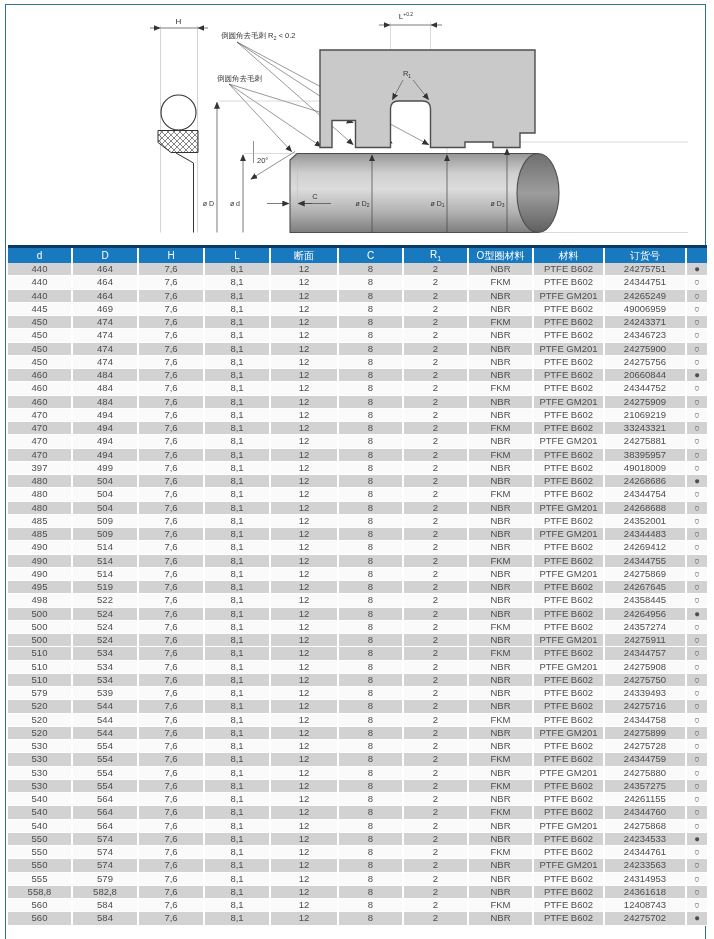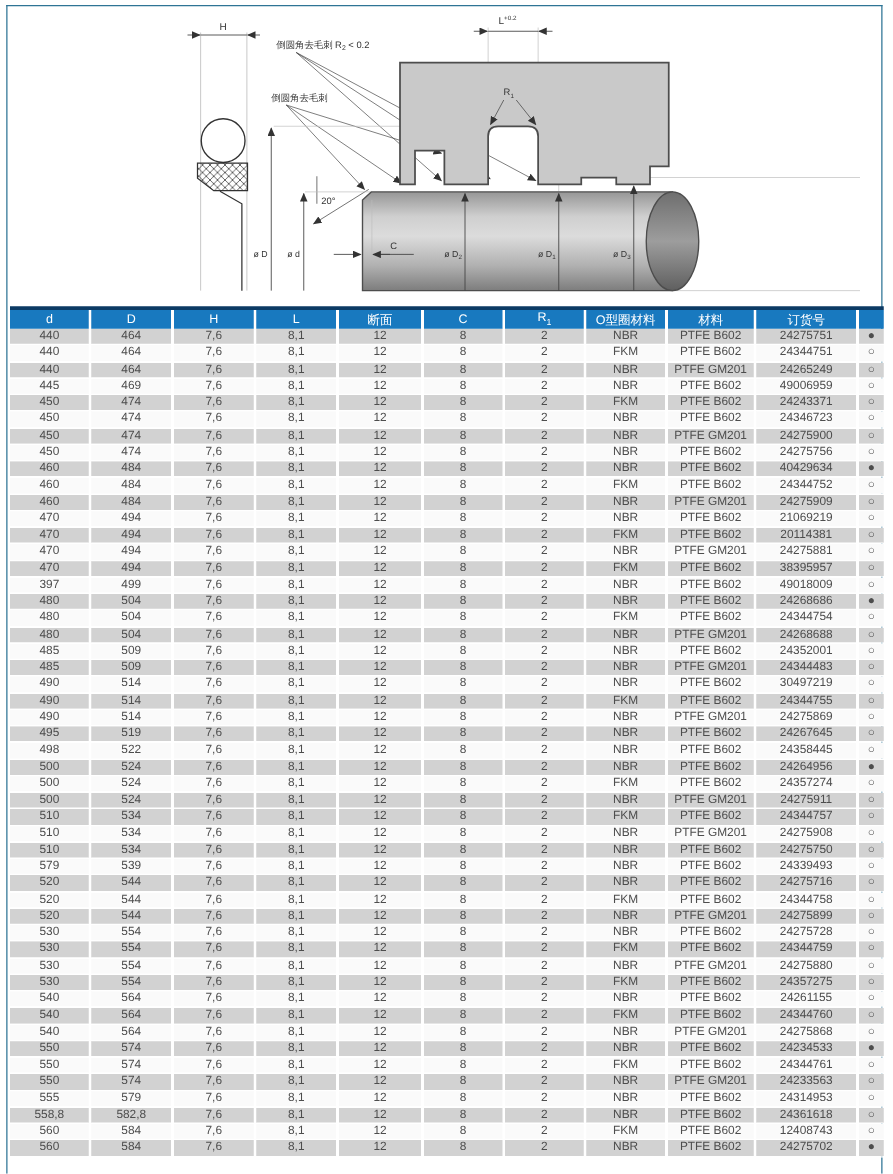--- a/index.html
+++ b/index.html
@@ -297,7 +297,7 @@
     <td>2</td>
     <td>NBR</td>
     <td>PTFE B602</td>
-    <td>40429634</td>
+    <td>20660844</td>
     <td class="dot-filled">●</td>
   </tr>
       <tr class="norm">

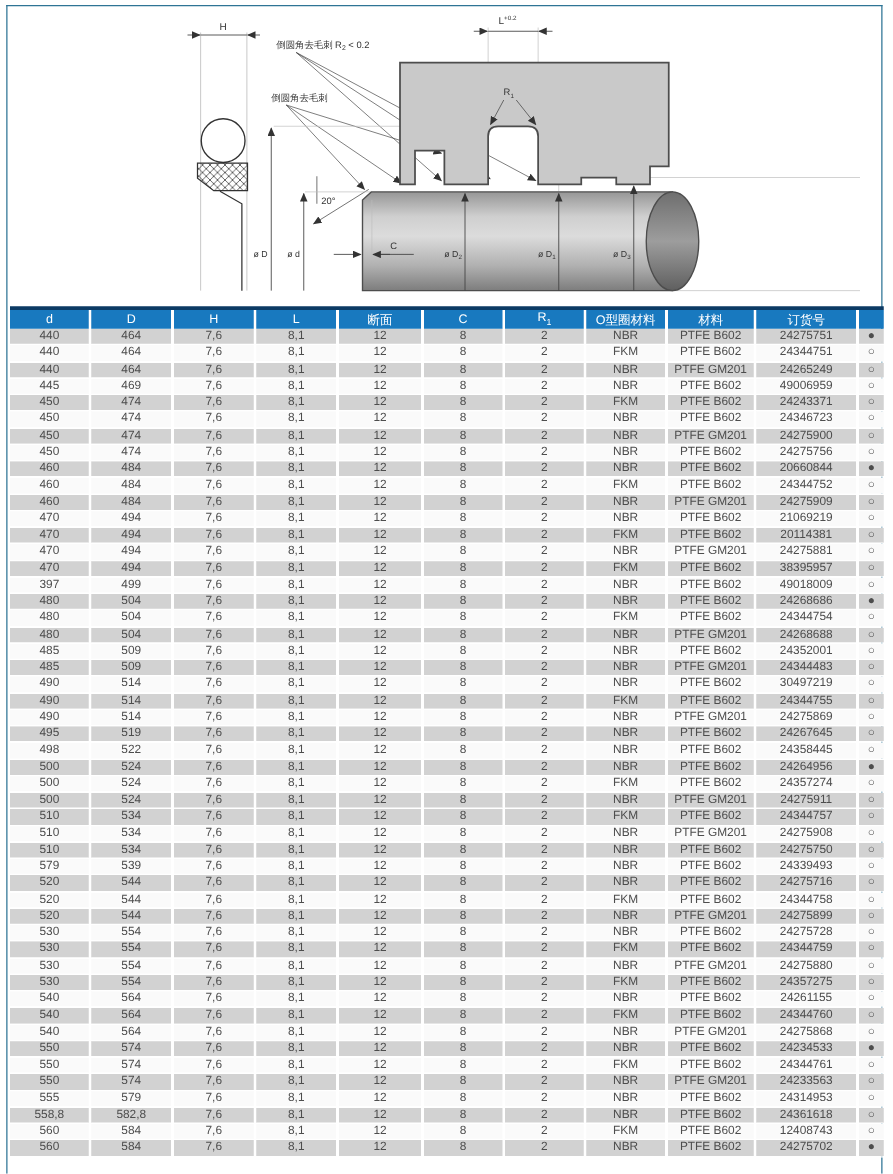--- a/index.html
+++ b/index.html
@@ -349,7 +349,7 @@
     <td>2</td>
     <td>FKM</td>
     <td>PTFE B602</td>
-    <td>20114381</td>
+    <td>33243321</td>
     <td class="dot-open">○</td>
   </tr>
       <tr class="norm">

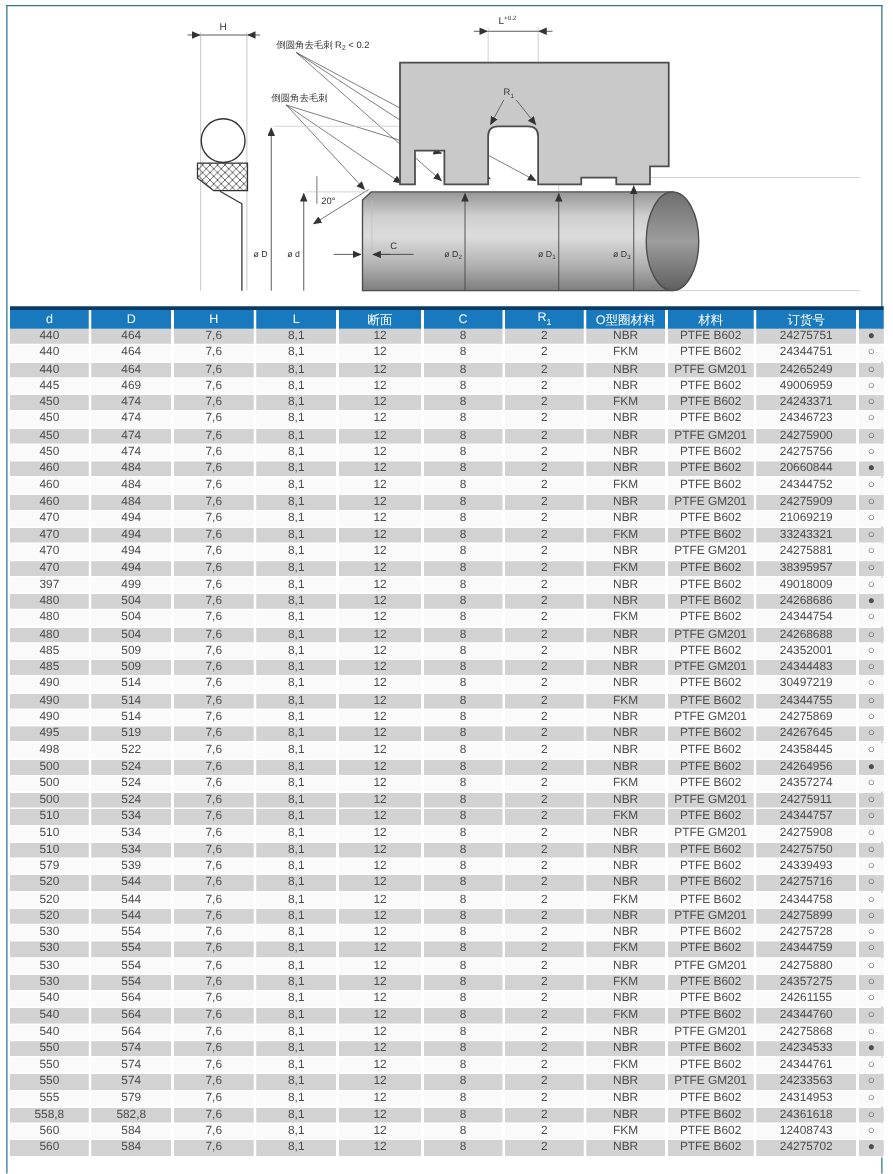--- a/index.html
+++ b/index.html
@@ -466,7 +466,7 @@
     <td>2</td>
     <td>NBR</td>
     <td>PTFE B602</td>
-    <td>30497219</td>
+    <td>24269412</td>
     <td class="dot-open">○</td>
   </tr>
       <tr class="alt">

